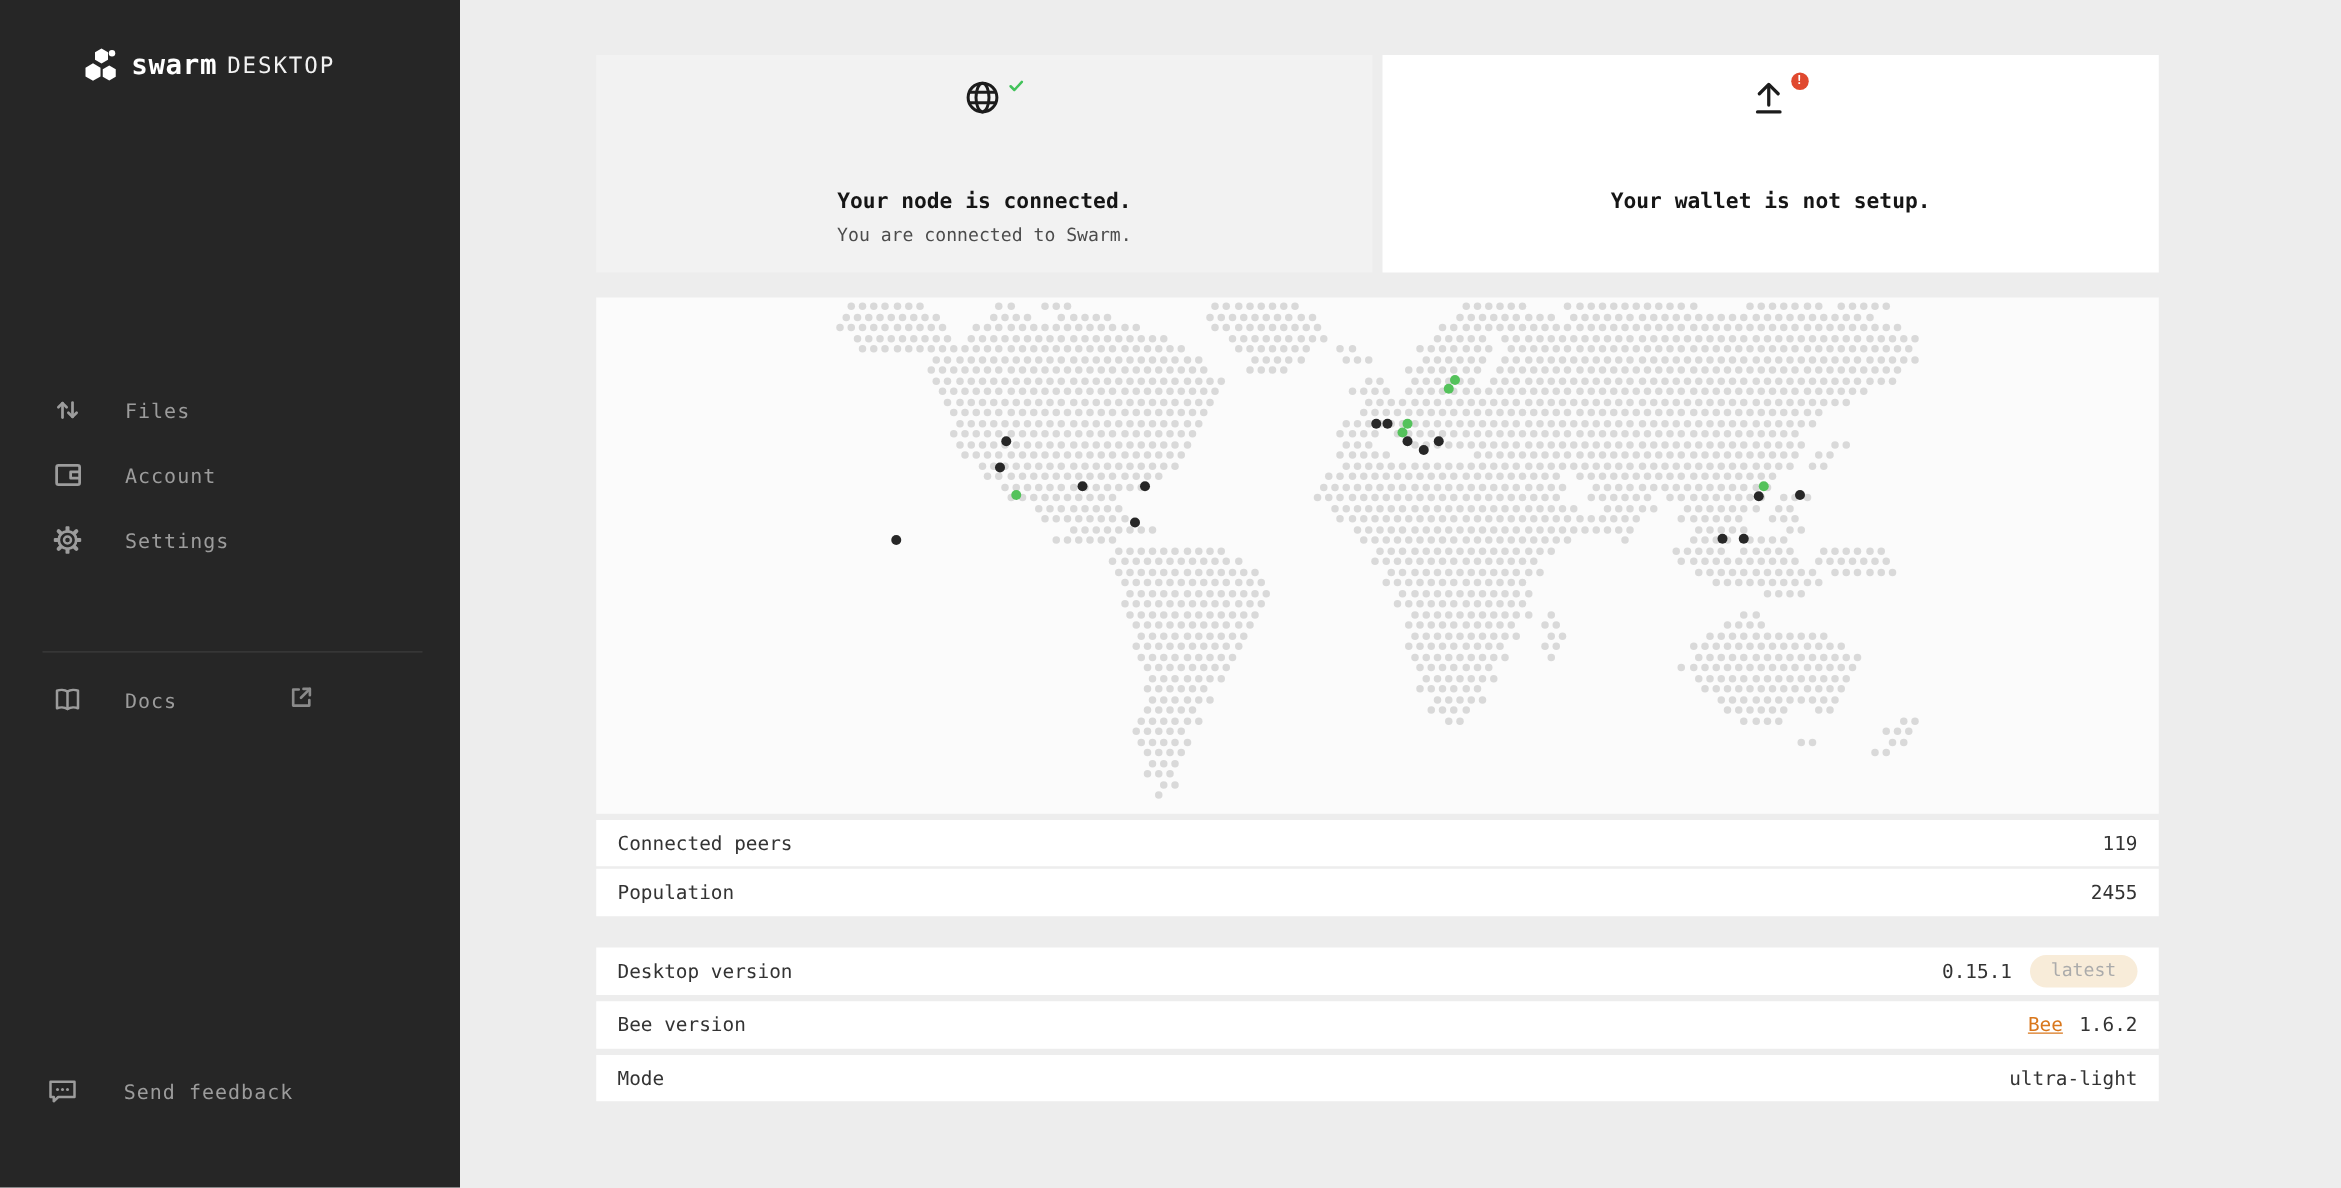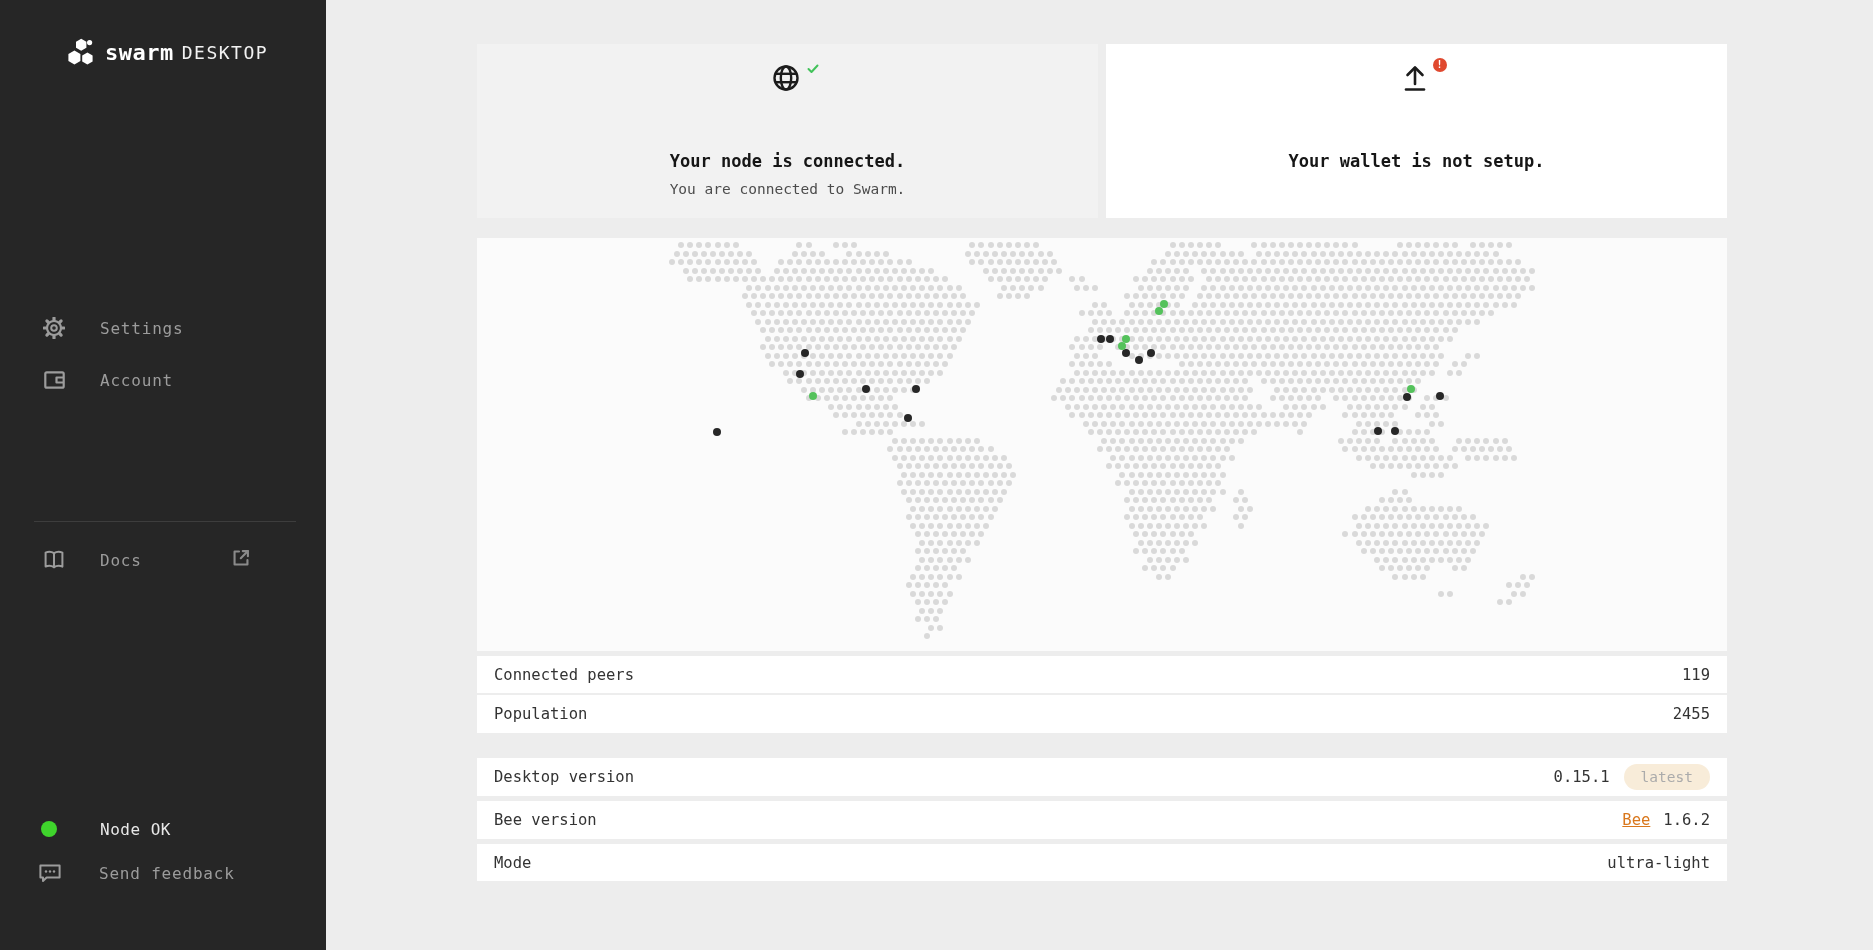--- a/index.html
+++ b/index.html
@@ -8,7 +8,7 @@
     background:#ededed;font-family:"DejaVu Sans Mono","Liberation Mono",monospace;
   }
   
-  .sidebar{position:absolute;top:0;left:0;bottom:0;width:326px;background:#262626;}
+  .sidebar{position:absolute;top:0;left:0;bottom:0;width:326px;background:#262626;padding-left:42px;}
   .logo{position:absolute;top:38px;left:66px;display:flex;align-items:center;}
   .logo svg{display:block;}
   .logo .brand{color:#ffffff;font-weight:700;font-size:22px;margin-left:9px;letter-spacing:0.5px;}

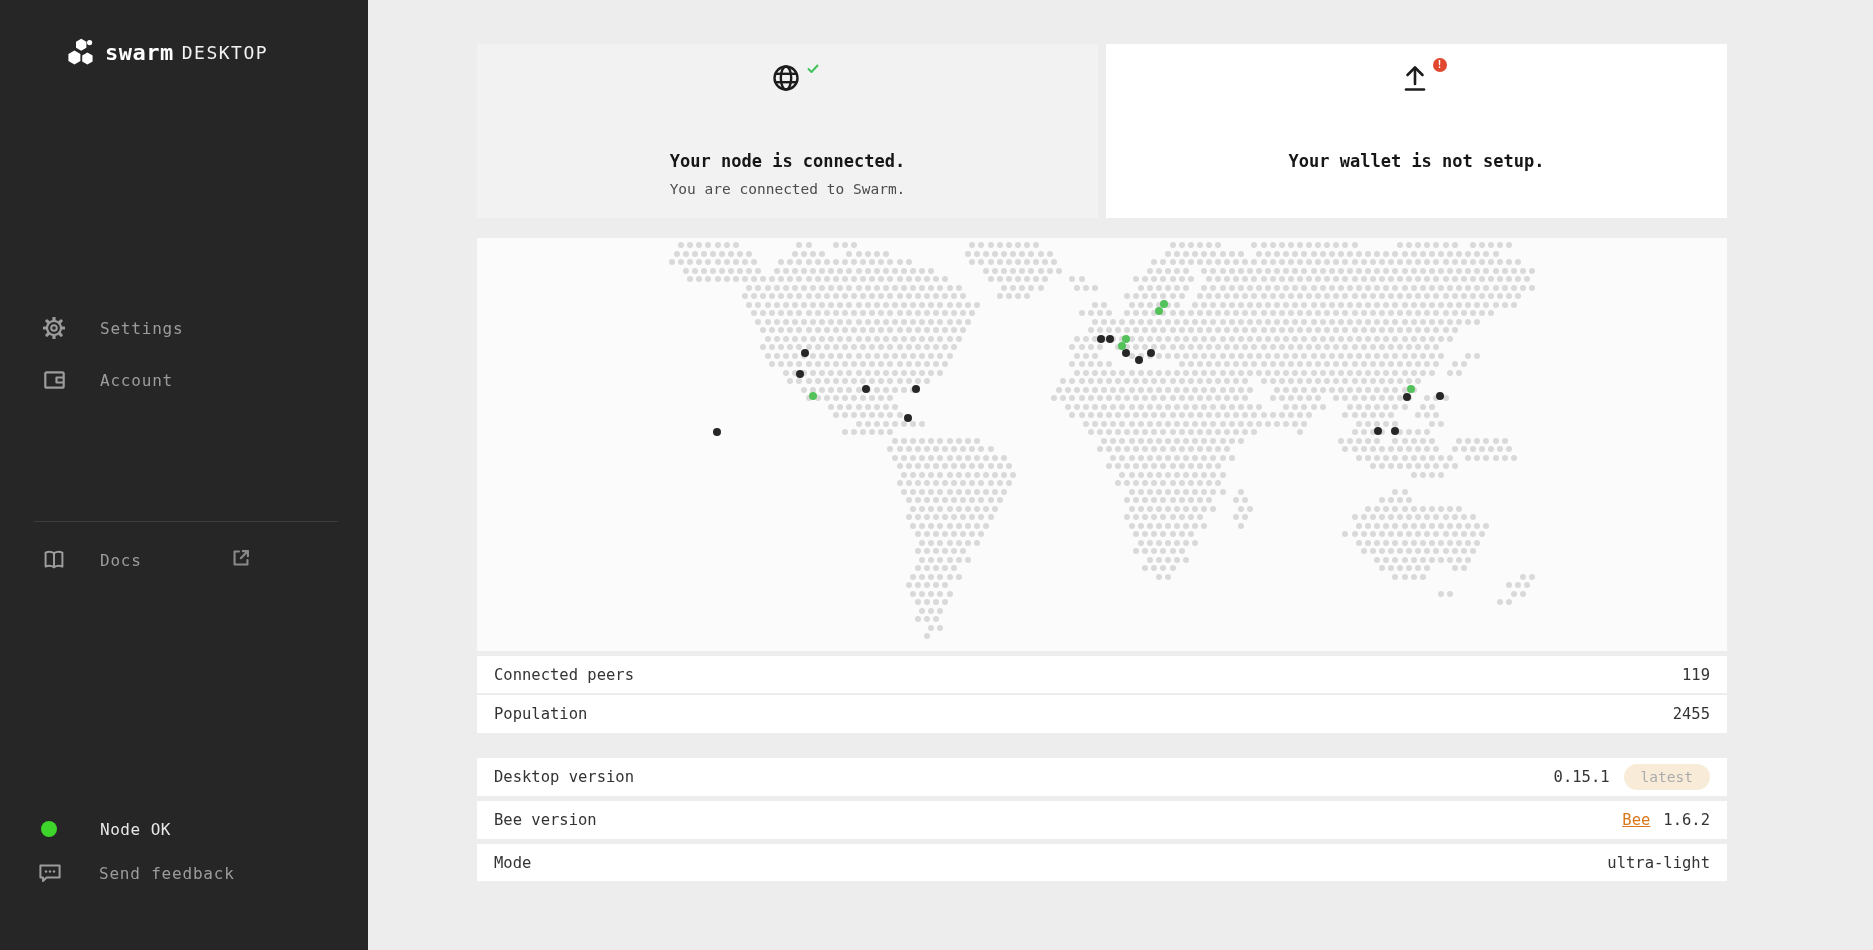--- a/index.html
+++ b/index.html
@@ -81,6 +81,17 @@
   </div>
 
   <div class="nav">
+    <div class="nav-item">
+      <span class="icn">
+        <svg width="20" height="20" viewBox="0 0 20 20" fill="none" stroke="currentColor" stroke-width="2.2" stroke-linecap="round" stroke-linejoin="round">
+          <path d="M6 16 V4.5"></path>
+            <path d="M2.7 7.8 L6 4.5 L9.3 7.8"></path>
+          <path d="M14 4 V15.5"></path>
+            <path d="M10.7 12.2 L14 15.5 L17.3 12.2"></path>
+        </svg>
+      </span>
+      <span class="lbl">Files</span>
+    </div>
     <div class="nav-item">
       <span class="icn">
         <svg width="22" height="22" viewBox="0 0 22 22" fill="none" stroke="currentColor" stroke-linecap="round">

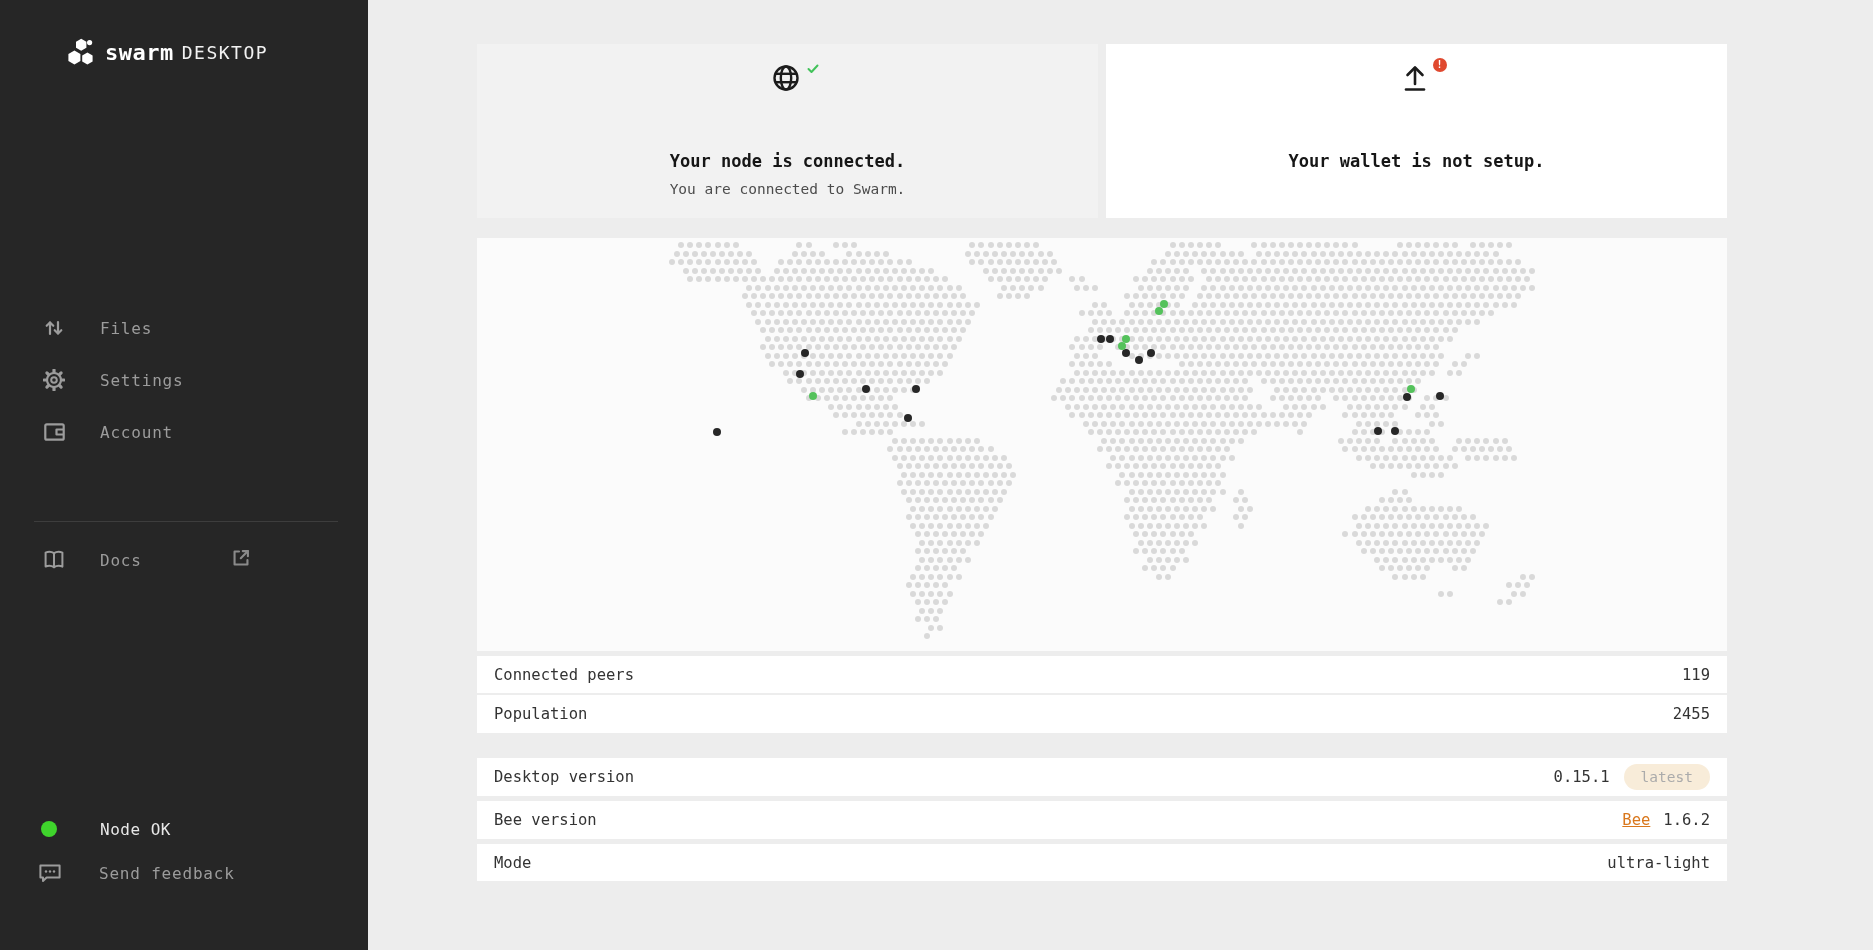--- a/index.html
+++ b/index.html
@@ -94,6 +94,15 @@
     </div>
     <div class="nav-item">
       <span class="icn">
+        <svg width="21" height="18" viewBox="0 0 21 18" fill="none" stroke="currentColor" stroke-width="2.2" stroke-linejoin="round">
+          <rect x="1.3" y="1.3" width="18.4" height="15.4" rx="1.5"></rect>
+          <path d="M19.5 6.5 H12.5 V11.5 H19.5"></path>
+        </svg>
+      </span>
+      <span class="lbl">Account</span>
+    </div>
+    <div class="nav-item">
+      <span class="icn">
         <svg width="22" height="22" viewBox="0 0 22 22" fill="none" stroke="currentColor" stroke-linecap="round">
           <circle cx="11" cy="11" r="7" stroke-width="2.2"></circle>
           <circle cx="11" cy="11" r="2.8" stroke-width="2"></circle>
@@ -110,15 +119,6 @@
         </svg>
       </span>
       <span class="lbl">Settings</span>
-    </div>
-    <div class="nav-item">
-      <span class="icn">
-        <svg width="21" height="18" viewBox="0 0 21 18" fill="none" stroke="currentColor" stroke-width="2.2" stroke-linejoin="round">
-          <rect x="1.3" y="1.3" width="18.4" height="15.4" rx="1.5"></rect>
-          <path d="M19.5 6.5 H12.5 V11.5 H19.5"></path>
-        </svg>
-      </span>
-      <span class="lbl">Account</span>
     </div>
   </div>
 

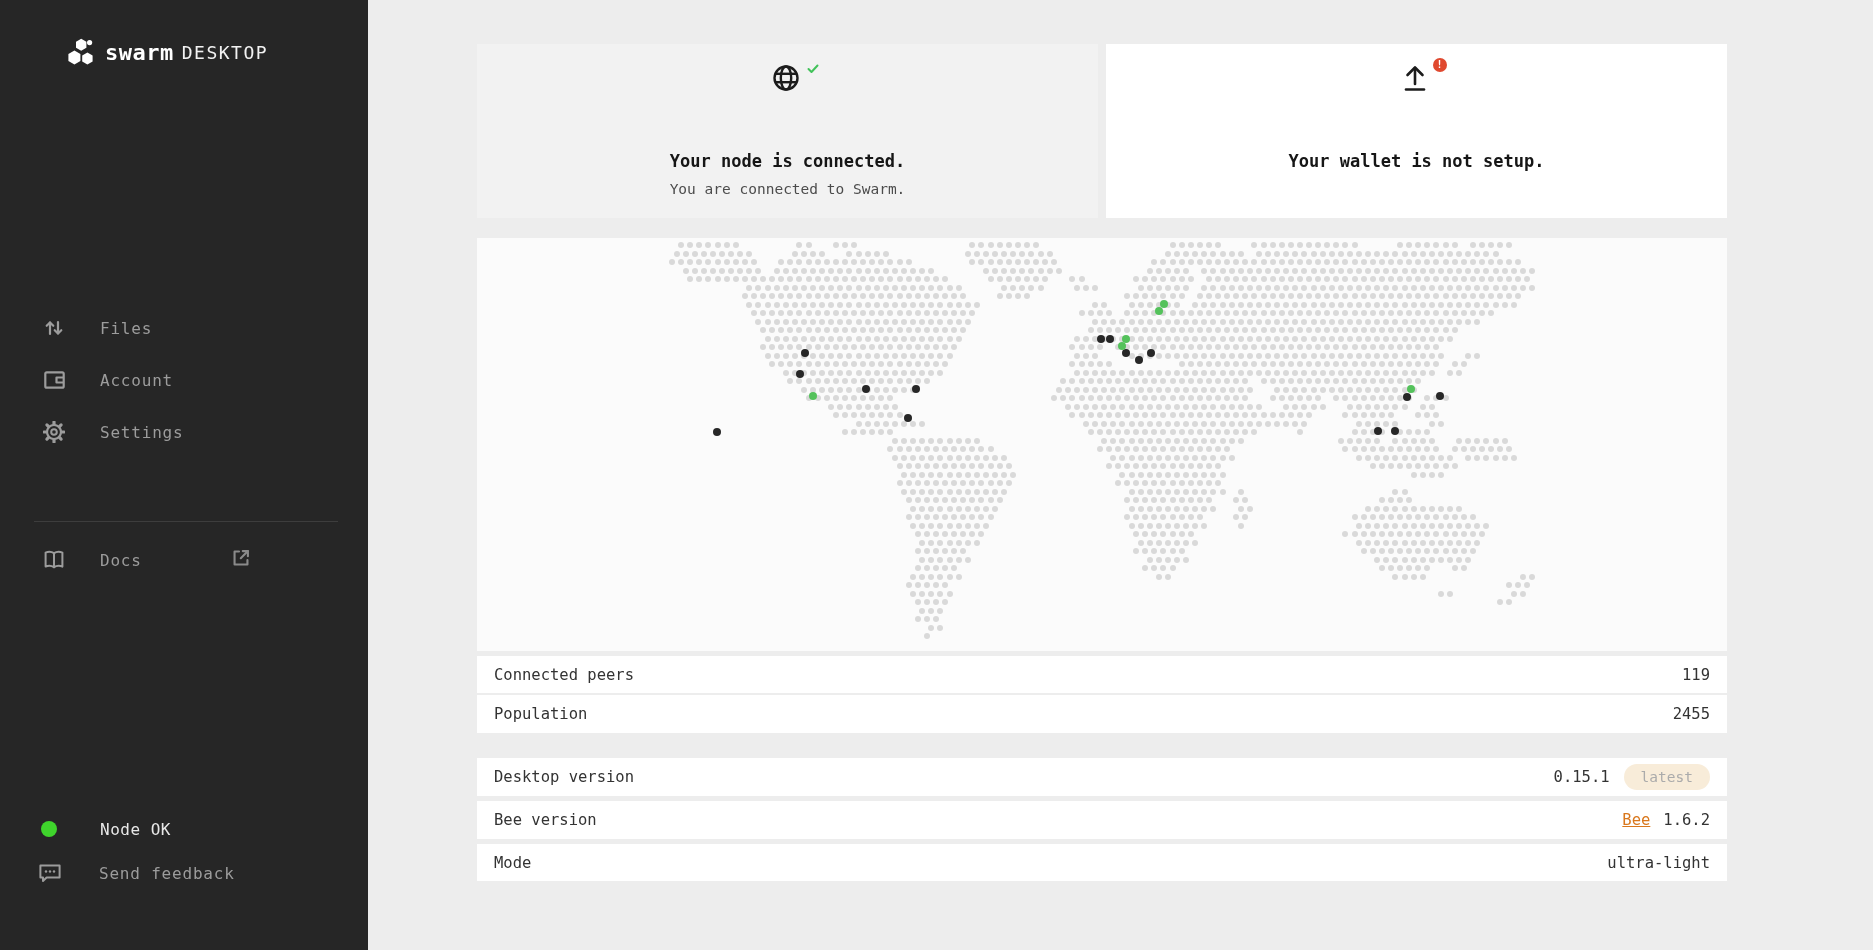--- a/index.html
+++ b/index.html
@@ -141,10 +141,6 @@
     </span>
   </div>
 
-  <div class="side-status">
-    <span class="ok-dot"></span>
-    <span class="lbl">Node OK</span>
-  </div>
 
   <div class="side-feedback">
     <span class="icn">

